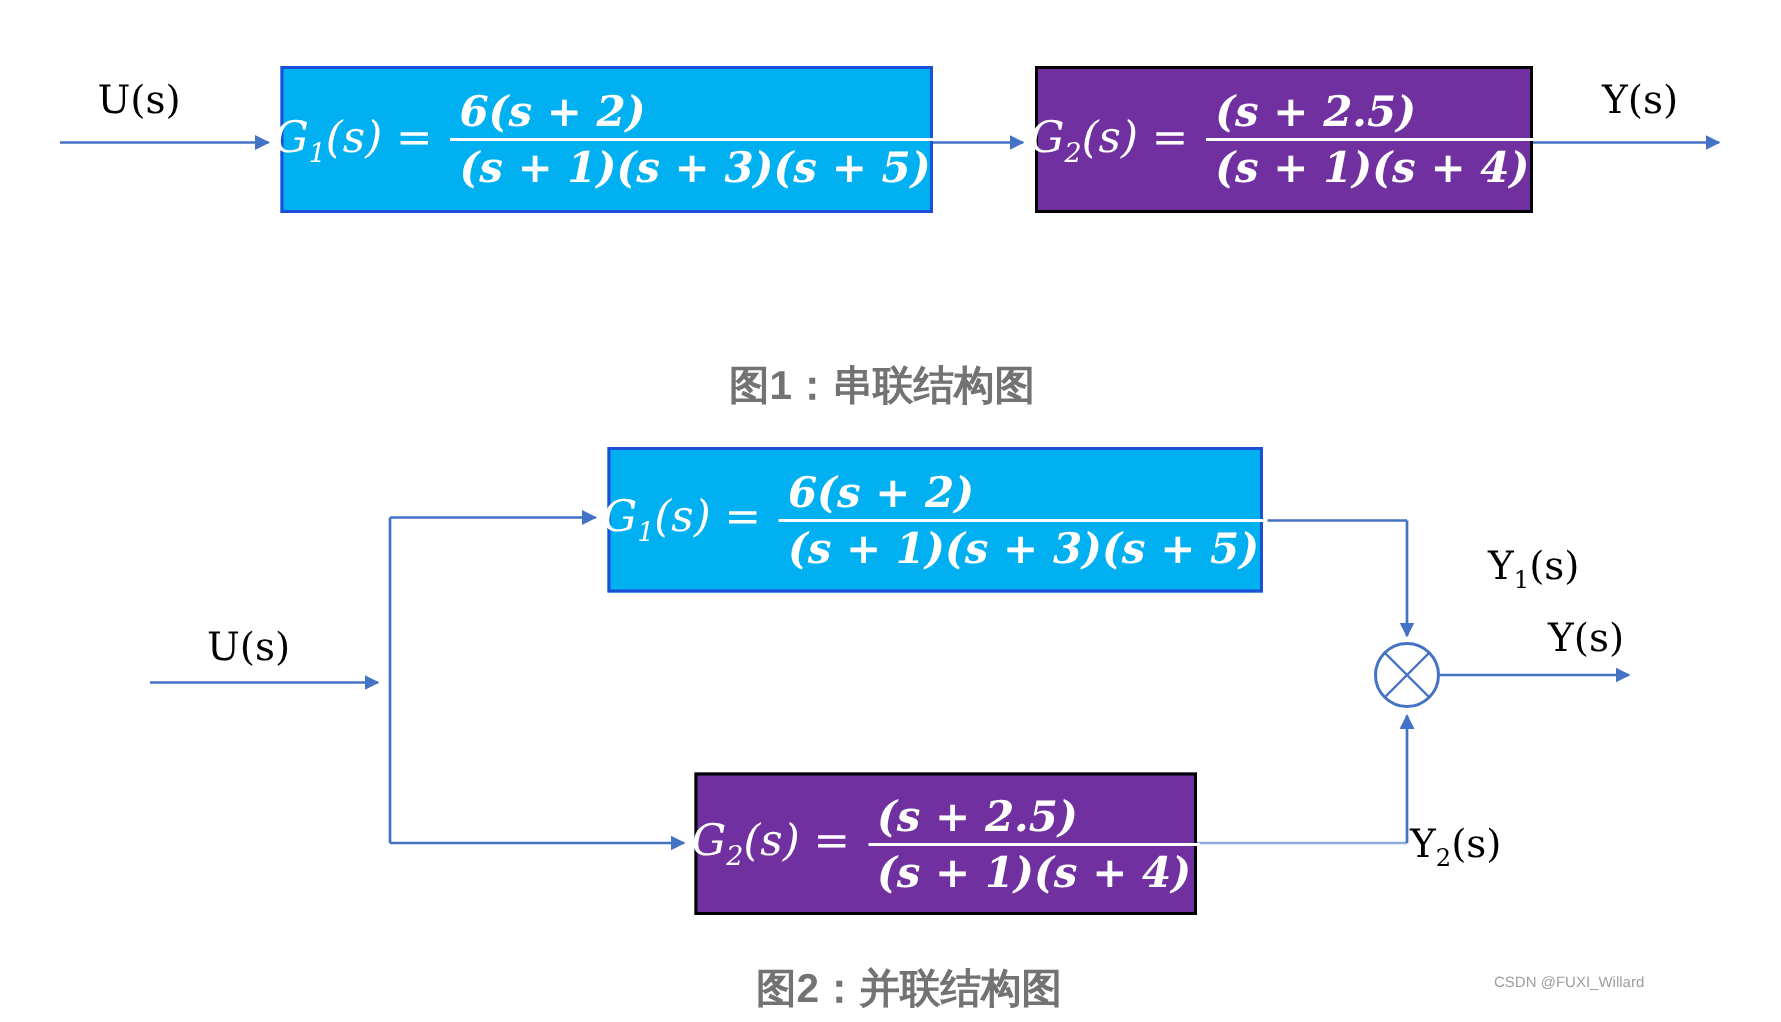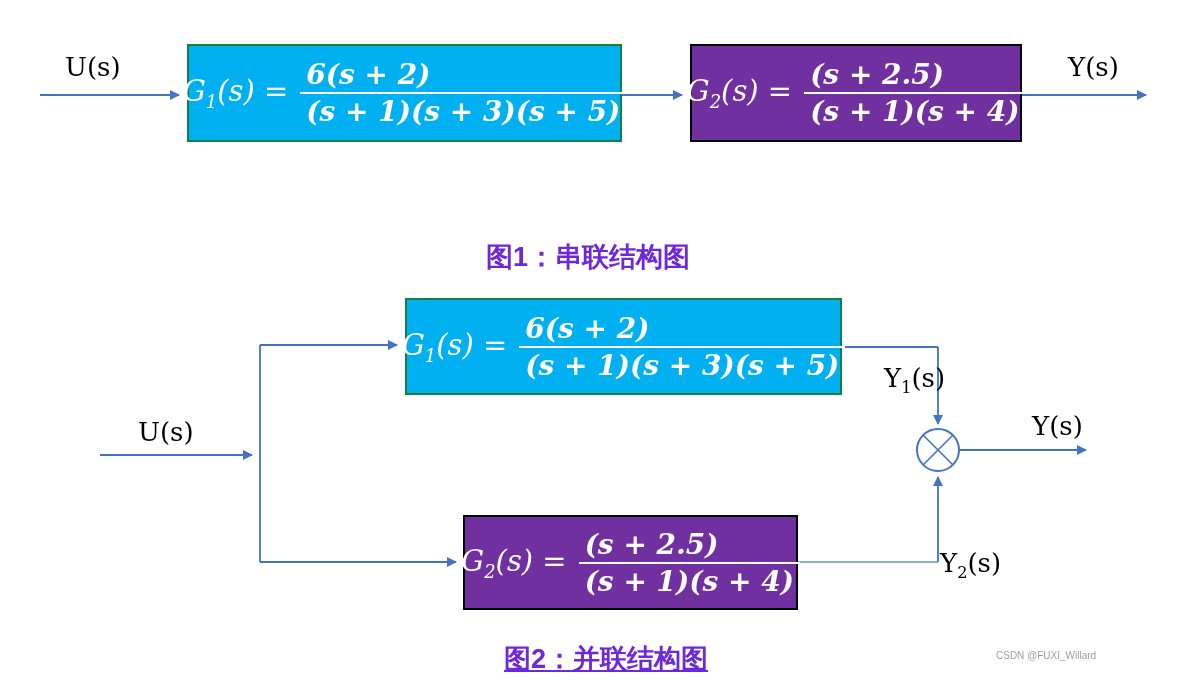--- a/index.html
+++ b/index.html
@@ -32,7 +32,7 @@
     font-style: italic;
     box-sizing: border-box;
   }
-  .block.cyan   { background: var(--cyan_block, #00b0f0);  border: 2px solid #15803d; gap: 12px; }
+  .block.cyan   { background: var(--cyan_block, #00b0f0);  border: 2px solid #1d4ed8; gap: 12px; }
   .block.purple { background: var(--purple_block, #7030a0); border: 2px solid #000000; }
 
   .lhs { font-size: 29px; white-space: nowrap; }

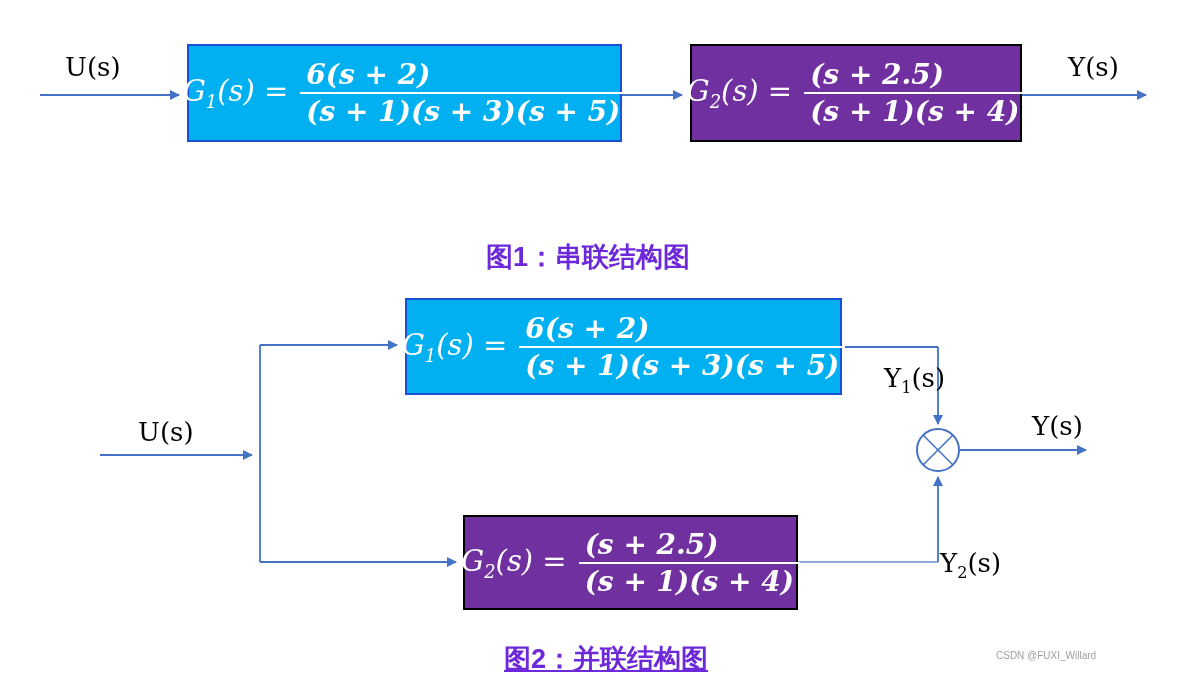--- a/index.html
+++ b/index.html
@@ -58,7 +58,7 @@
     position: absolute;
     font-weight: bold;
     font-size: 27px;
-    color: #6d28d9;
+    color: #737373;
     white-space: nowrap;
   }
   .watermark {

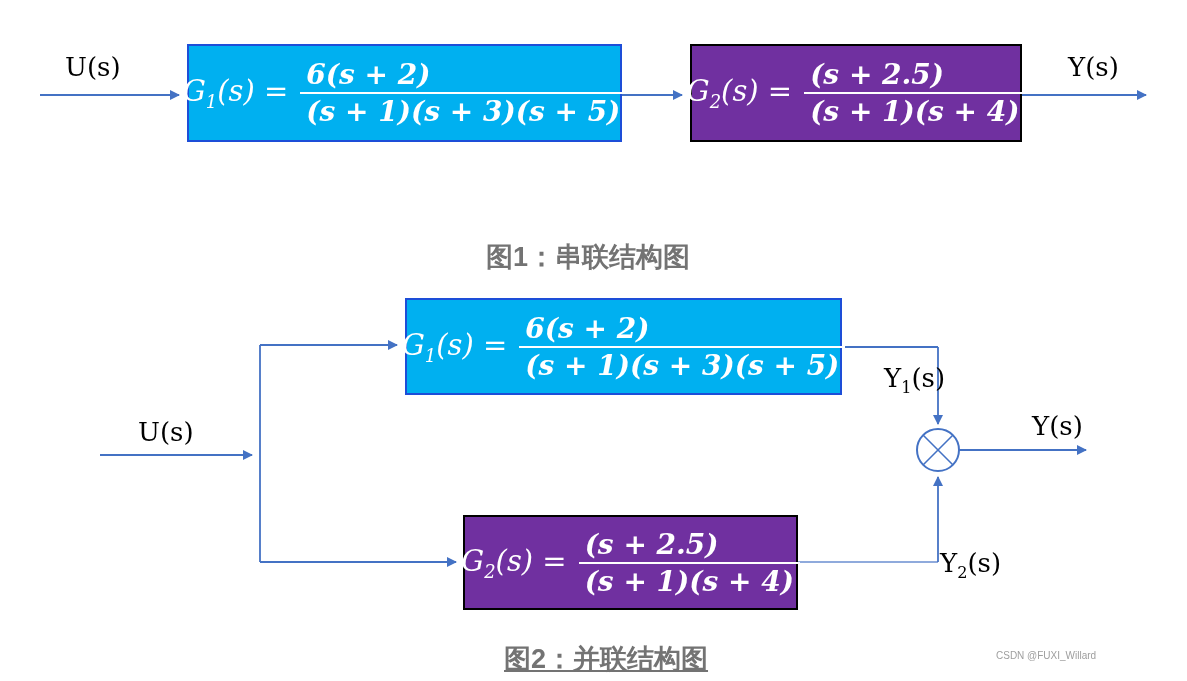--- a/index.html
+++ b/index.html
@@ -144,7 +144,7 @@
     </span>
   </div>
 
-  <div class="mathlabel" style="left:884px; top:364px;"><span>Y</span><sub>1</sub><span>(s)</span></div>
+  <div class="mathlabel" style="left:992px; top:364px;"><span>Y</span><sub>1</sub><span>(s)</span></div>
 
   <div class="mathlabel" style="left:940px; top:505px;margin-top:44px;"><span>Y</span><sub>2</sub><span>(s)</span></div>
 

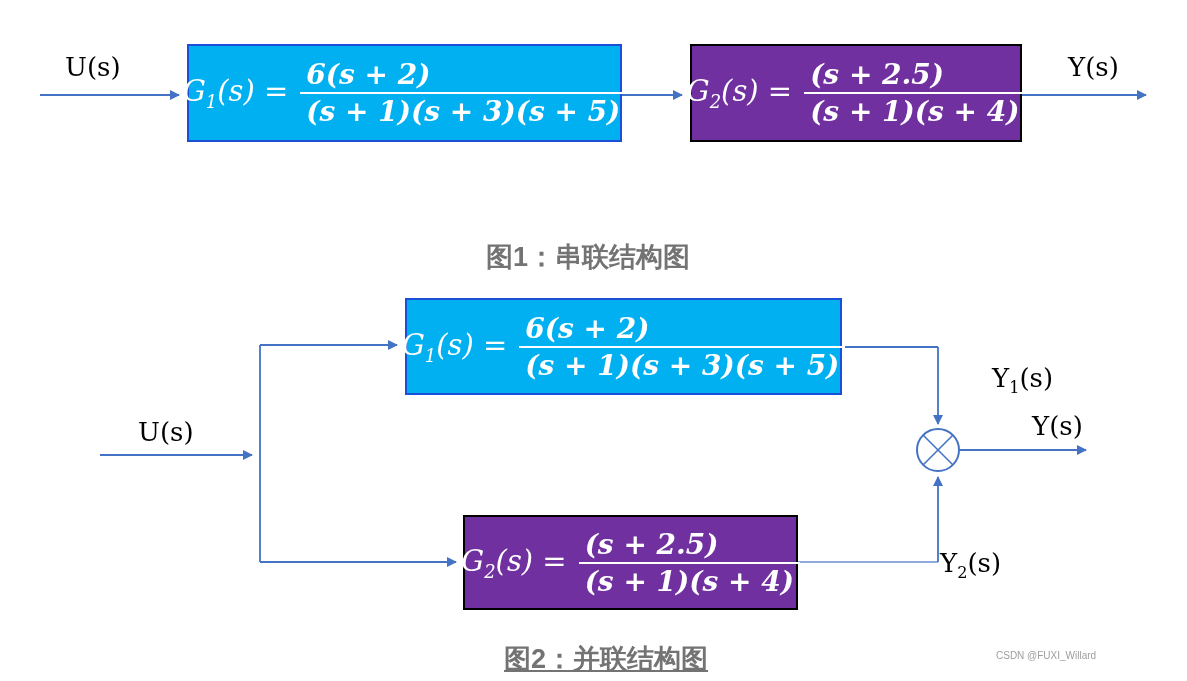--- a/index.html
+++ b/index.html
@@ -150,7 +150,7 @@
 
   <div class="mathlabel" style="left:1032px; top:412px;">Y(s)</div>
 
-  <div class="caption" style="left:504px; top:641px;text-decoration:underline;">图2：并联结构图</div>
+  <div class="caption" style="left:504px; top:641px;">图2：并联结构图</div>
 </div>
 
 <div class="watermark" style="left:996px; top:650px;">CSDN @FUXI_Willard</div>

